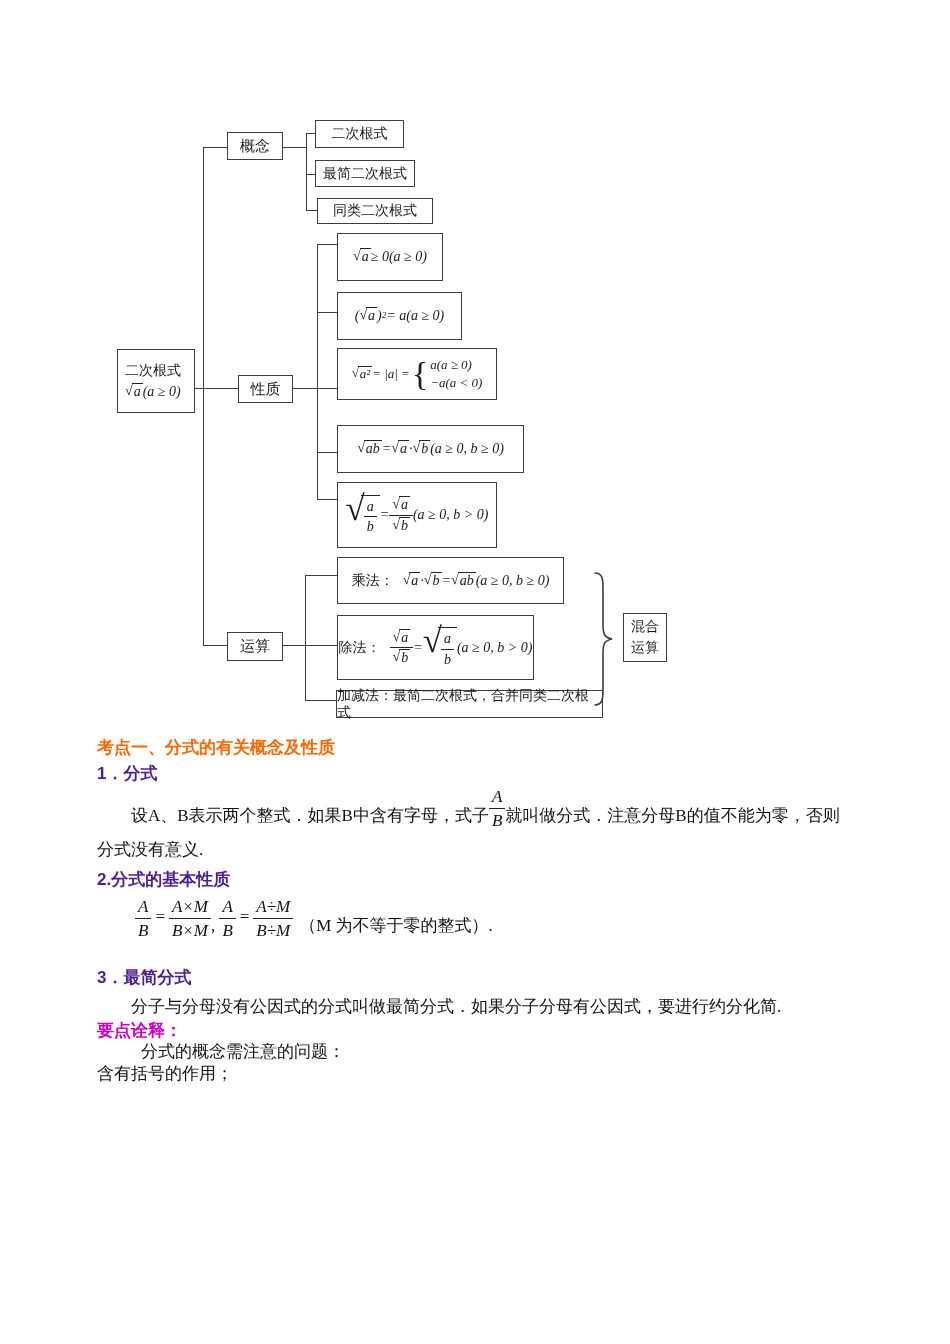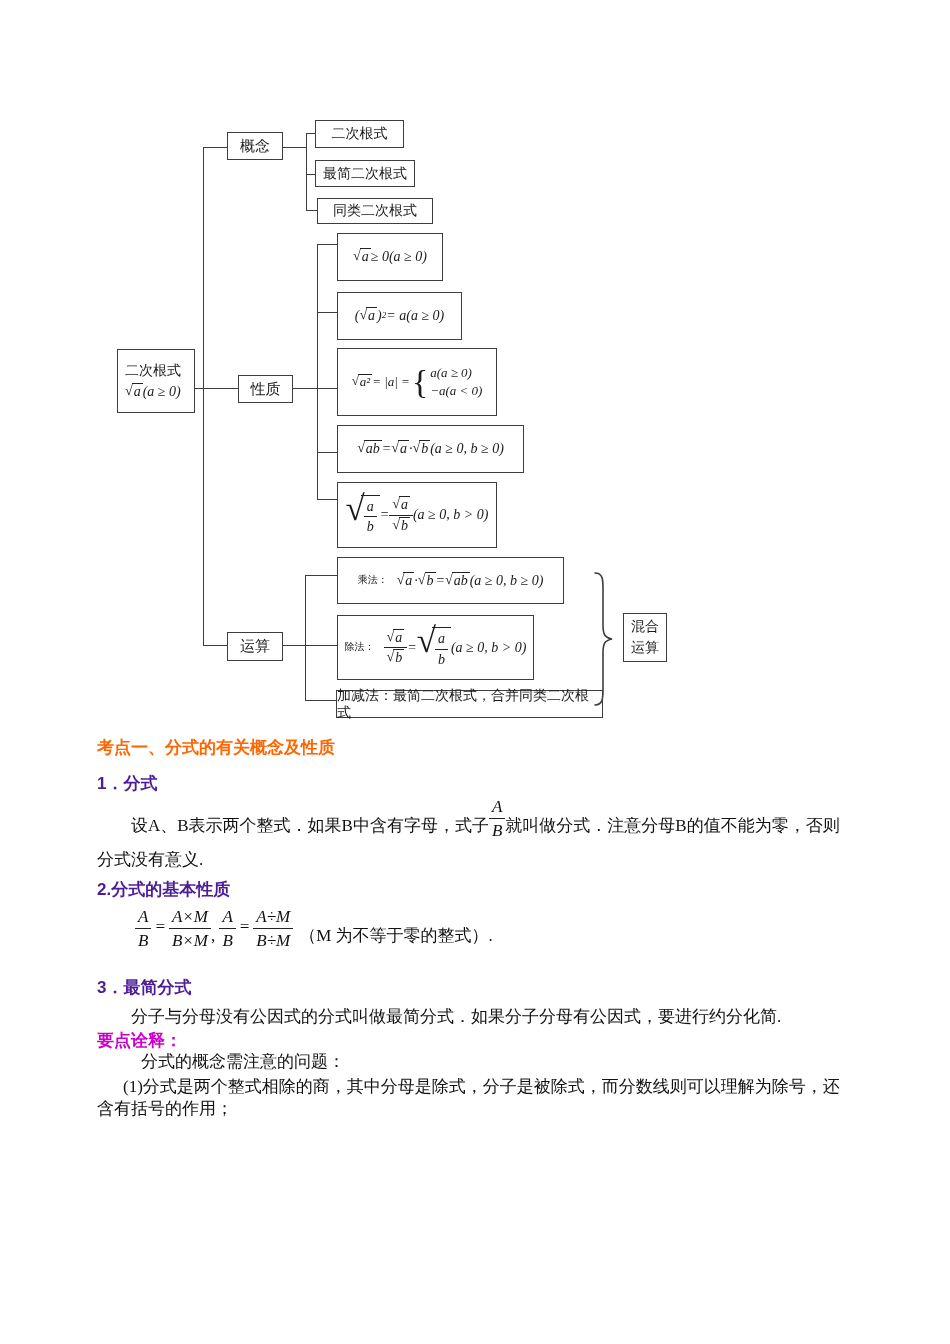--- a/index.html
+++ b/index.html
@@ -45,7 +45,7 @@
   .b-xingzhi{left:238px;top:375px;width:55px;height:28px;}
   .b-p1{left:337px;top:233px;width:106px;height:48px;}
   .b-p2{left:337px;top:292px;width:125px;height:48px;}
-  .b-p3{left:337px;top:348px;width:160px;height:68px;font-size:13px;}
+  .b-p3{left:337px;top:348px;width:160px;height:52px;font-size:13px;}
   .b-p4{left:337px;top:425px;width:187px;height:48px;}
   .b-p5{left:337px;top:482px;width:160px;height:66px;}
   .b-yunsuan{left:227px;top:632px;width:56px;height:29px;}

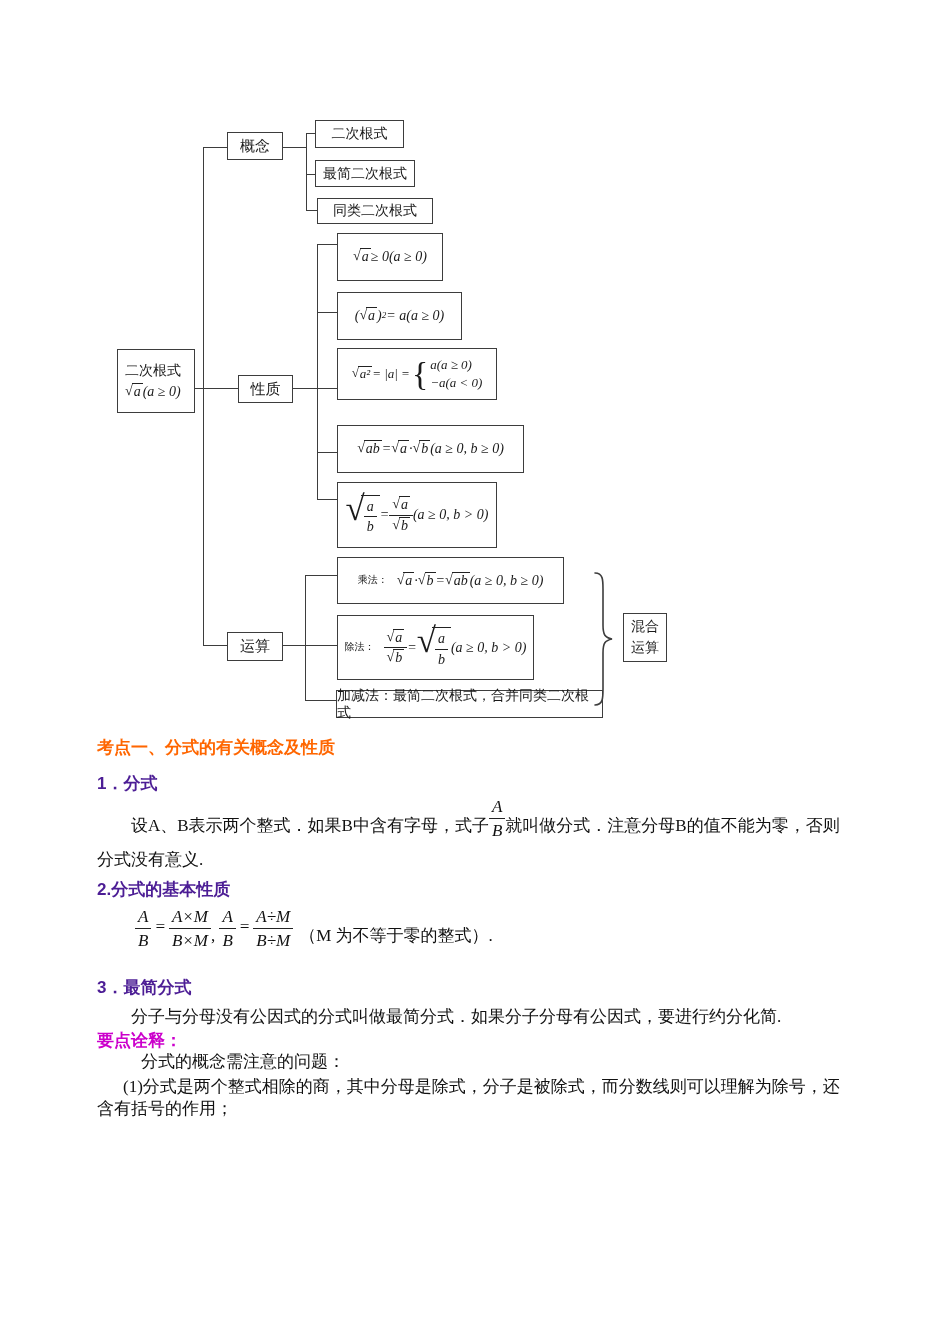--- a/index.html
+++ b/index.html
@@ -53,7 +53,7 @@
   .b-o2{left:337px;top:615px;width:197px;height:65px;}
   .b-o3{left:336px;top:690px;width:267px;height:28px;font-size:14px;}
   .b-mixed{left:623px;top:613px;width:44px;height:49px;flex-direction:column;font-size:14px;line-height:1.45;}
-  .op-label{font-style:normal;font-size:10px;margin-right:9px;}
+  .op-label{font-style:normal;font-size:14px;margin-right:9px;}
   .bigbrace{position:absolute;left:591px;top:571px;}
 
   

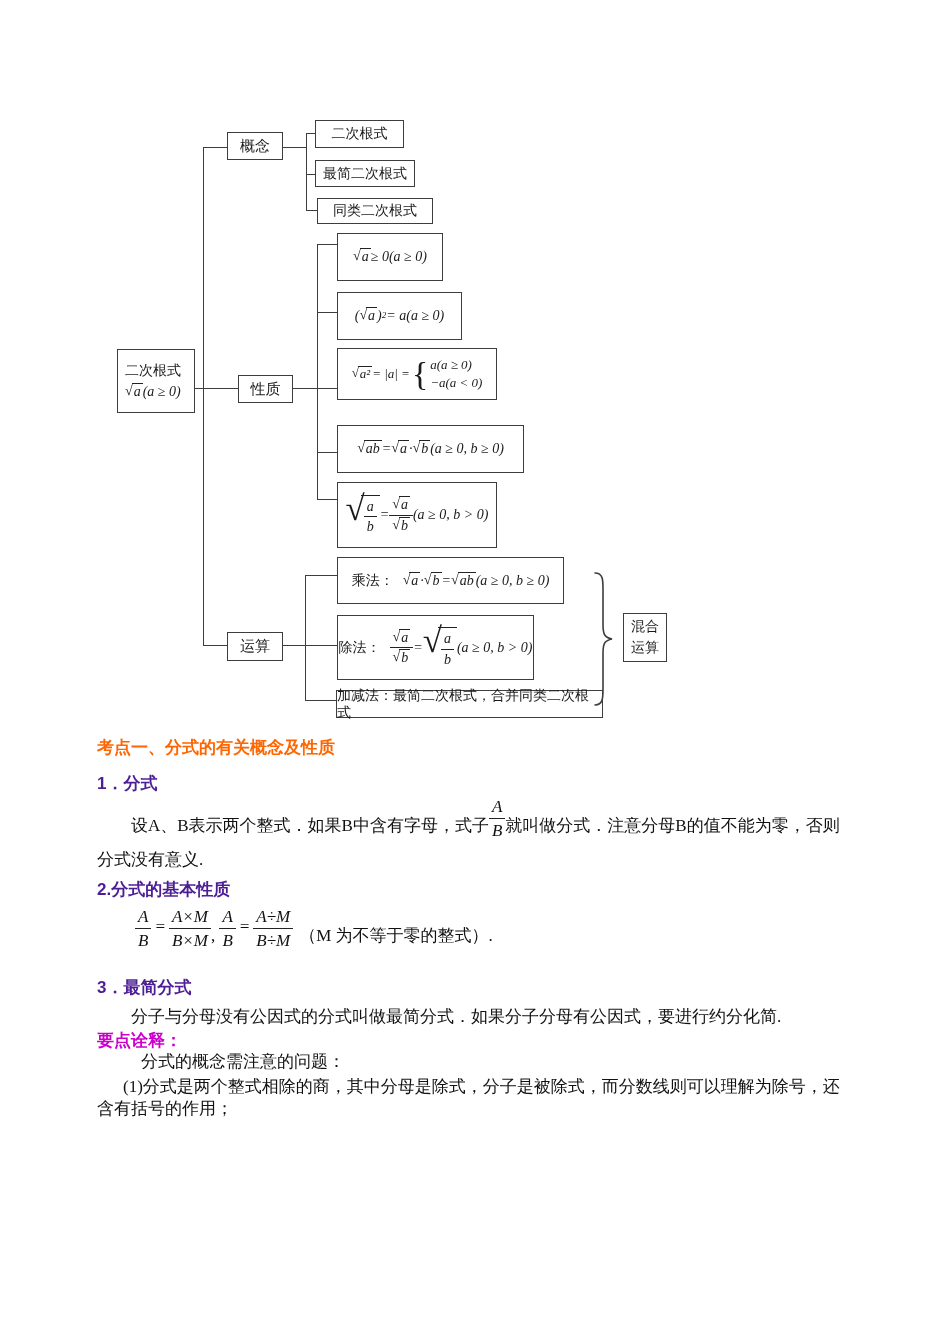--- a/index.html
+++ b/index.html
@@ -59,7 +59,7 @@
   
   .content{position:absolute;left:97px;top:737px;width:778px;font-size:17px;line-height:21px;color:#111;}
   .h-green{color:#007A00;font-family:"Liberation Sans",sans-serif;font-weight:bold;font-size:18px;line-height:22px;margin-bottom:4px;}
-  .h-orange{color:#FF6600;font-family:"Liberation Sans",sans-serif;font-weight:bold;font-size:17px;margin-bottom:15px;}
+  .h-orange{color:#FF6600;font-family:"Liberation Sans",sans-serif;font-weight:bold;font-size:17px;margin-bottom:5px;}
   .h-blue{color:#4c1d95;font-family:"Liberation Sans",sans-serif;font-weight:bold;font-size:17px;}
   .h-magenta{color:#CC00CC;font-family:"Liberation Sans",sans-serif;font-weight:bold;font-size:17px;margin-top:3px;}
   .para{margin:0;}

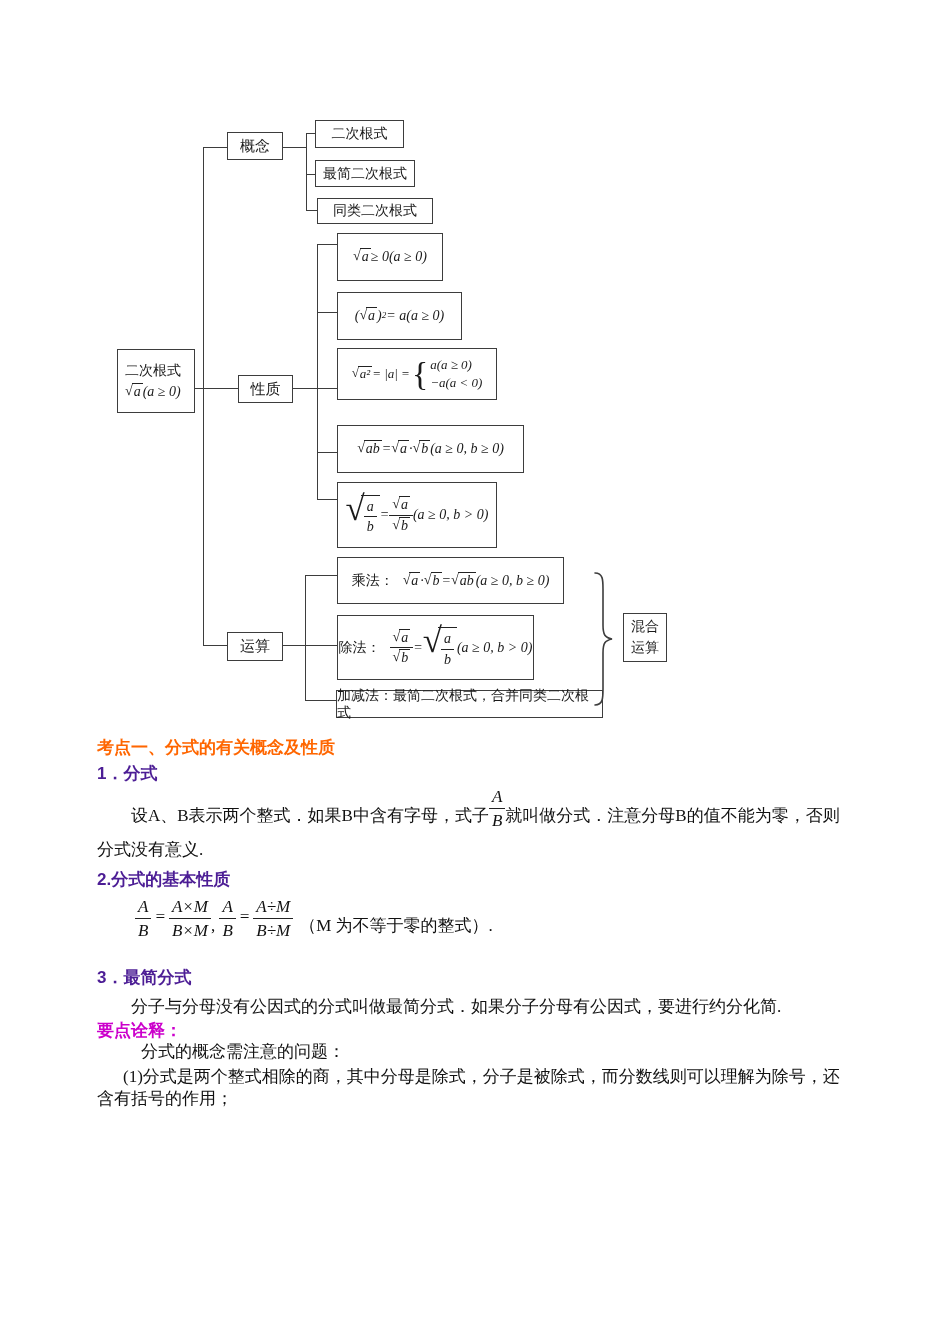--- a/index.html
+++ b/index.html
@@ -233,7 +233,6 @@
 
     <div class="h-magenta">要点诠释：</div>
     <div class="para p4">分式的概念需注意的问题：</div>
-    <div class="para p5a">(1)分式是两个整式相除的商，其中分母是除式，分子是被除式，而分数线则可以理解为除号，还</div>
     <div class="para p5b">含有括号的作用；</div>
   </div>
 

